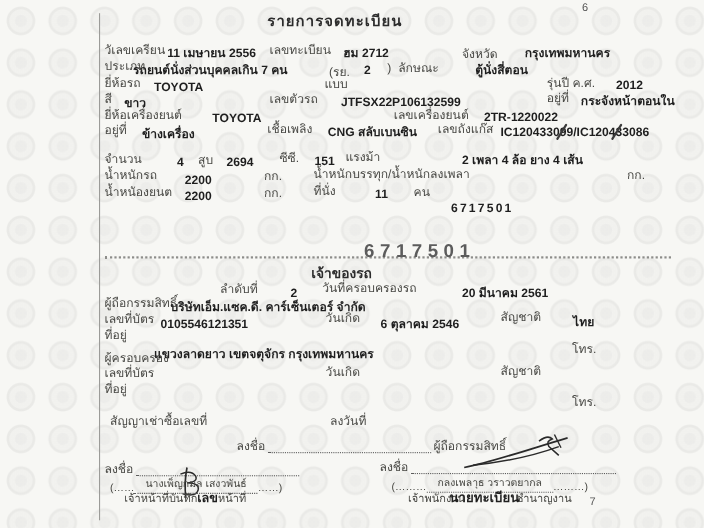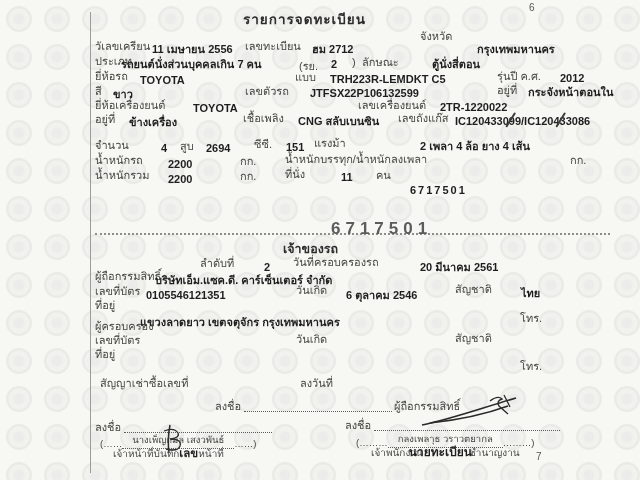--- a/index.html
+++ b/index.html
@@ -44,7 +44,7 @@
   <div class="t val" style="left:152px;top:43px;">11 เมษายน 2556</div>
   <div class="t lbl" style="left:245px;top:40px;">เลขทะเบียน</div>
   <div class="t val" style="left:312px;top:43px;">ฮม 2712</div>
-  <div class="t lbl" style="left:420px;top:30px;">จังหวัด</div>
+  <div class="t lbl" style="left:420px;top:44px;">จังหวัด</div>
   <div class="t val" style="left:477px;top:43px;">กรุงเทพมหานคร</div>
 
   <div class="t lbl" style="left:95px;top:55px;">ประเภท</div>

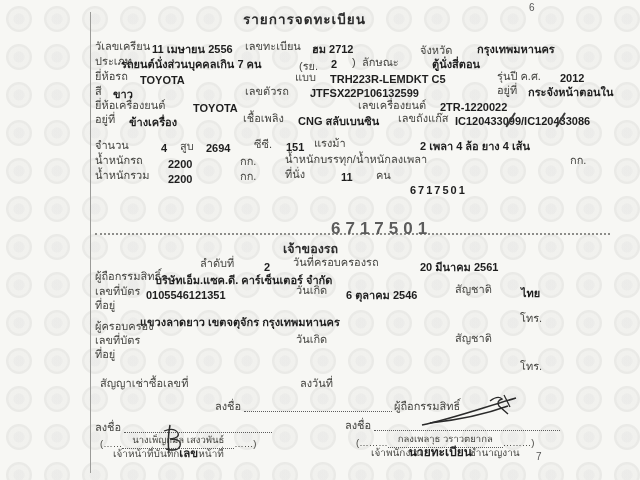--- a/index.html
+++ b/index.html
@@ -58,7 +58,6 @@
   <div class="t lbl" style="left:95px;top:70px;">ยี่ห้อรถ</div>
   <div class="t val" style="left:140px;top:74px;">TOYOTA</div>
   <div class="t lbl" style="left:295px;top:71px;">แบบ</div>
-  <div class="t val" style="left:330px;top:73px;">TRH223R-LEMDKT C5</div>
   <div class="t lbl" style="left:497px;top:70px;">รุ่นปี ค.ศ.</div>
   <div class="t val" style="left:560px;top:72px;">2012</div>
 

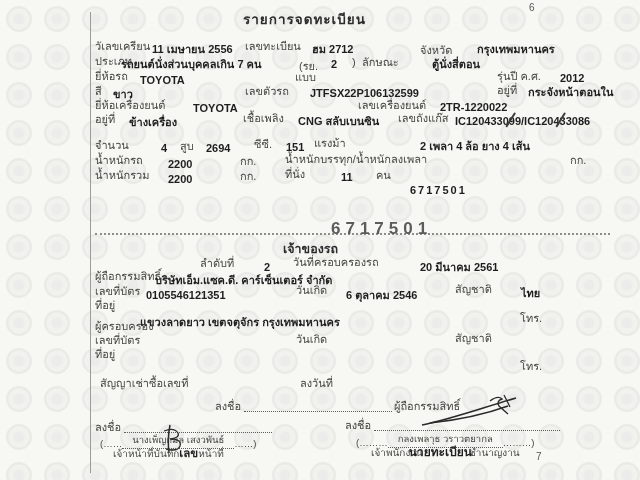--- a/index.html
+++ b/index.html
@@ -97,7 +97,7 @@
   <div class="t lbl" style="left:285px;top:153px;">น้ำหนักบรรทุก/น้ำหนักลงเพลา</div>
   <div class="t lbl" style="left:570px;top:154px;">กก.</div>
 
-  <div class="t lbl" style="left:95px;top:169px;">น้ำหนักรวม</div>
+  <div class="t lbl" style="left:95px;top:169px;">น้ำหนัองยนต</div>
   <div class="t val" style="left:168px;top:173px;">2200</div>
   <div class="t lbl" style="left:240px;top:170px;">กก.</div>
   <div class="t lbl" style="left:285px;top:168px;">ที่นั่ง</div>

